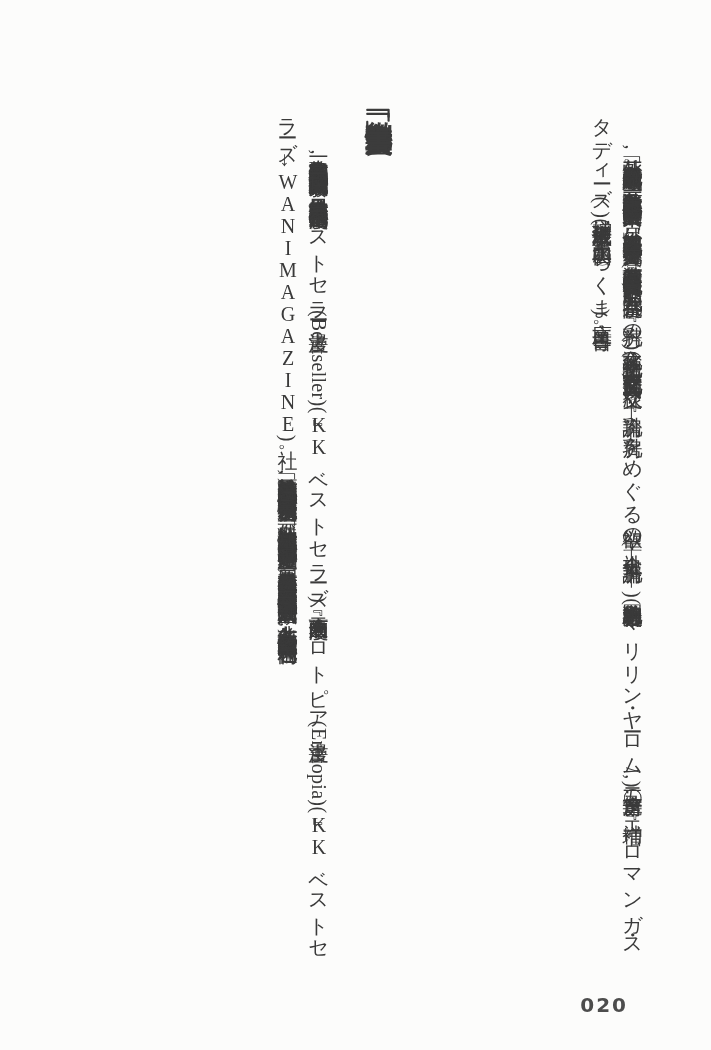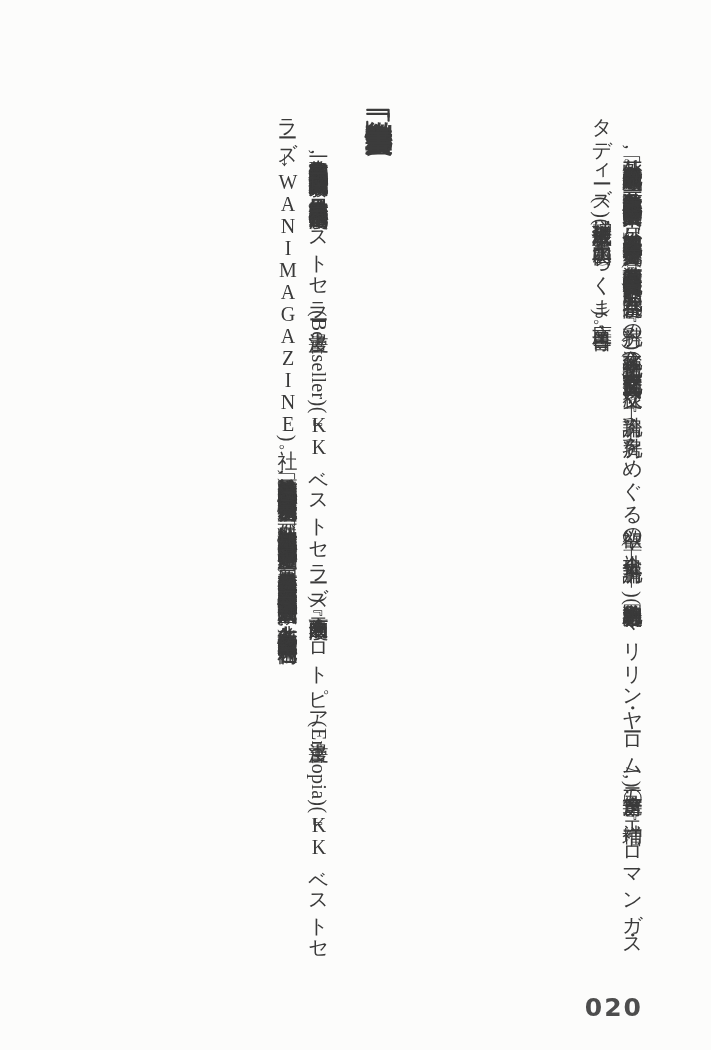--- a/index.html
+++ b/index.html
@@ -60,10 +60,10 @@
   #page-number {
     position: absolute;
     top: 993px;
-    right: 68px;
+    right: 83px;
     font-family: "DejaVu Sans", "Liberation Sans", sans-serif;
     font-weight: 700;
-    font-size: 25px;
+    font-size: 20px;
     letter-spacing: 2px;
     color: #4d4d4d;
   }

